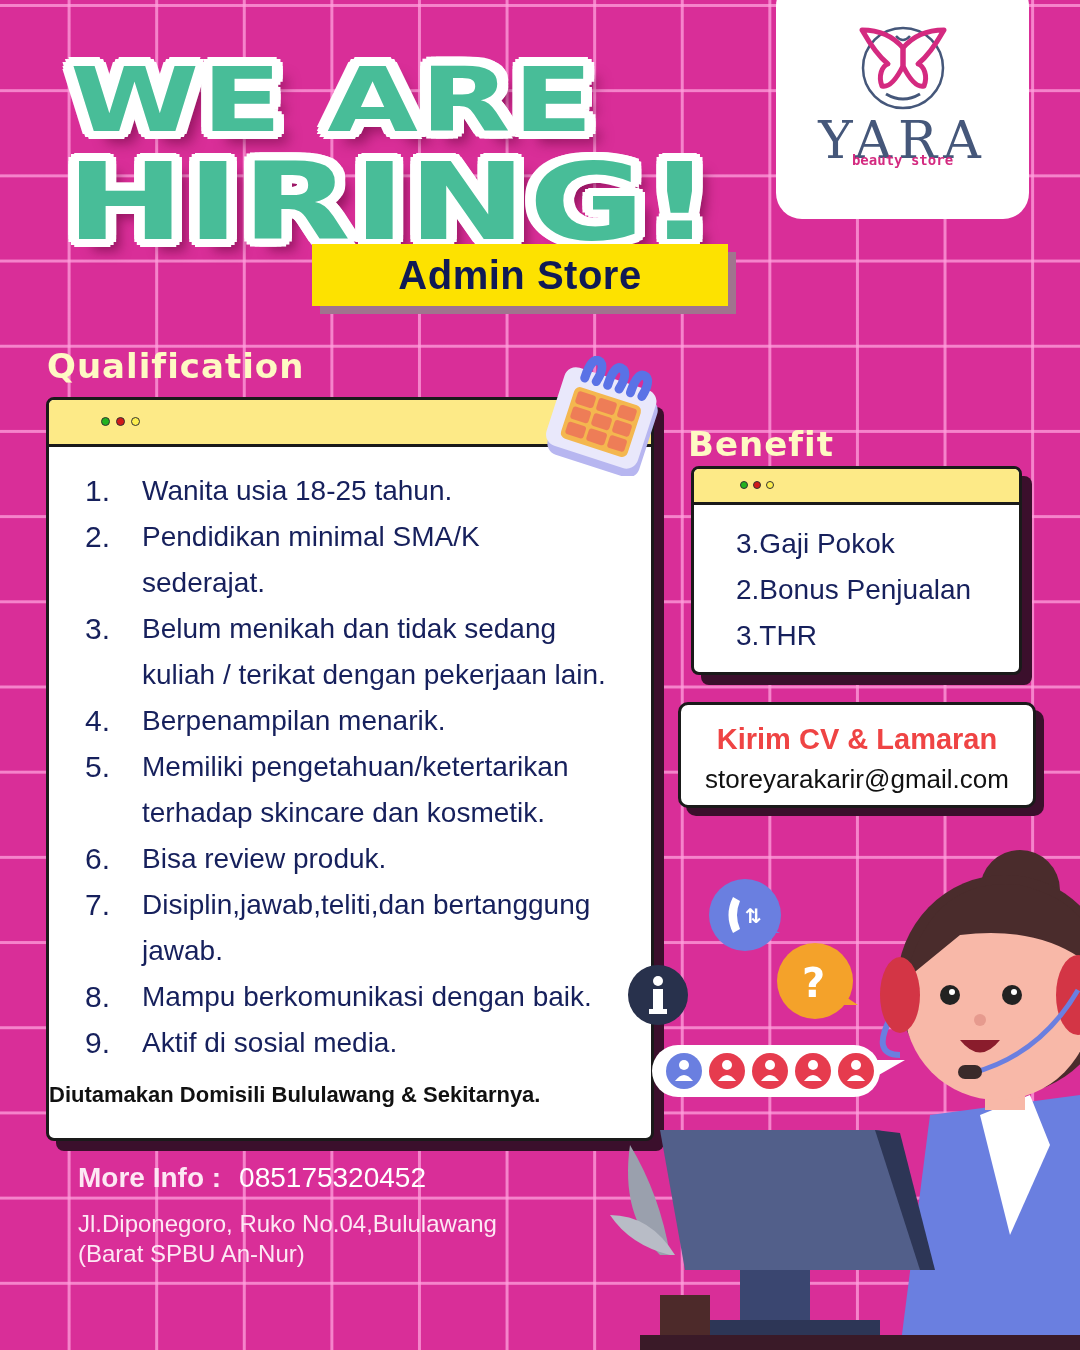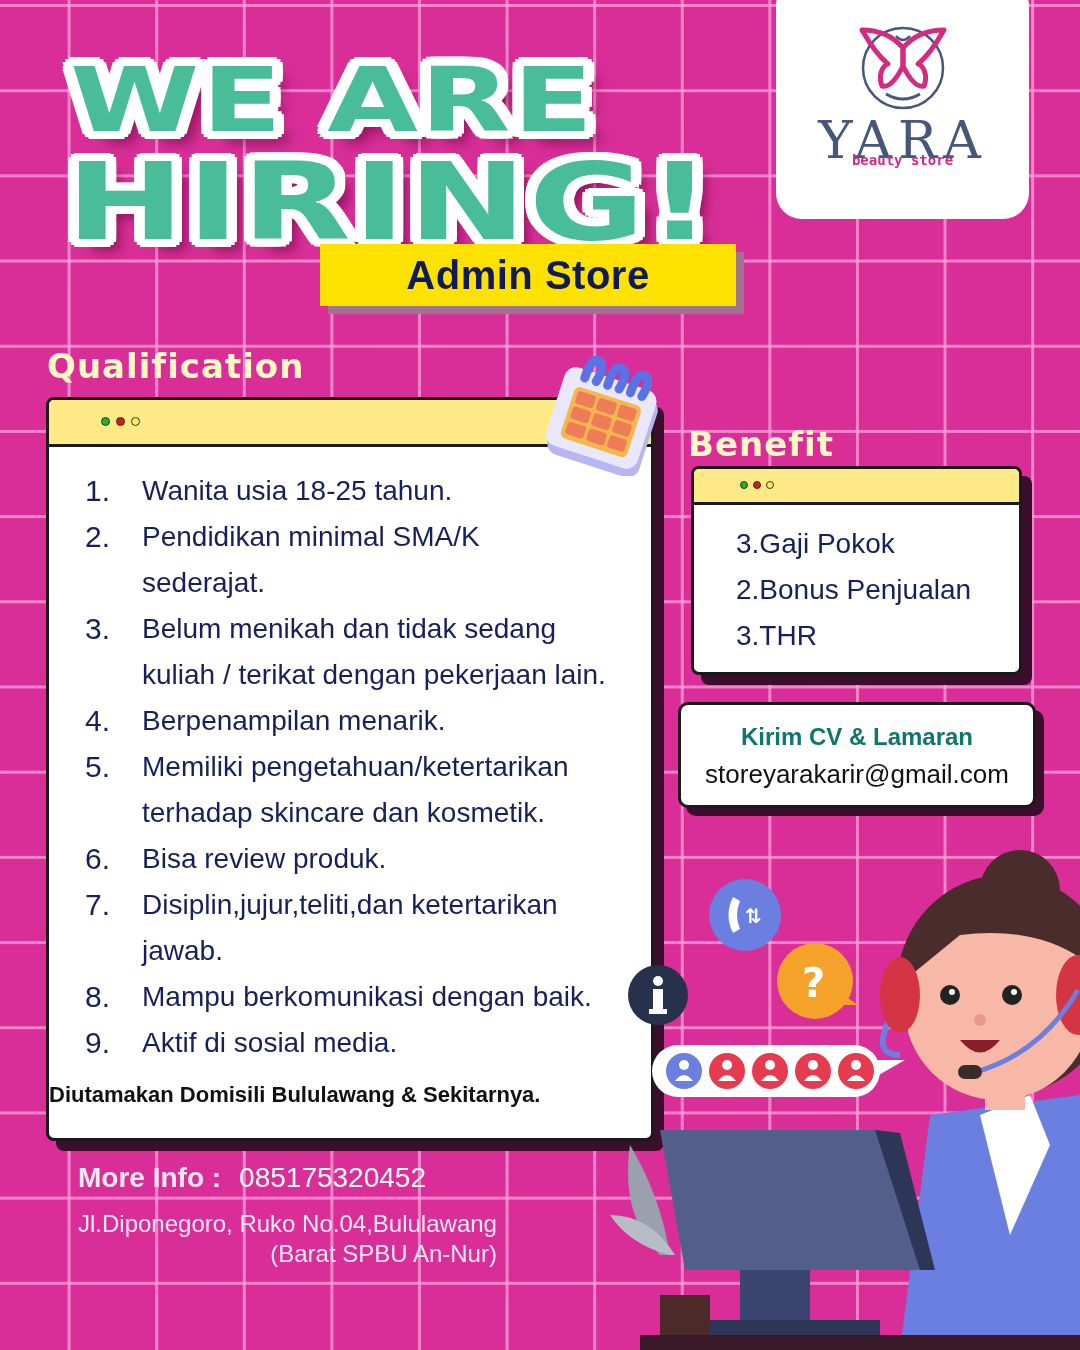--- a/index.html
+++ b/index.html
@@ -37,7 +37,7 @@
   .hiring { left: 66px; top: 148px; font-size: 122px; transform: scaleX(1.16) scaleY(0.88); }
 
   .role-banner {
-    left: 320px; top: 244px; width: 416px; height: 62px;
+    left: 312px; top: 244px; width: 416px; height: 62px;
     background: #fde200;
     box-shadow: 8px 8px 0 #a0748e;
     display: flex; align-items: center; justify-content: center;

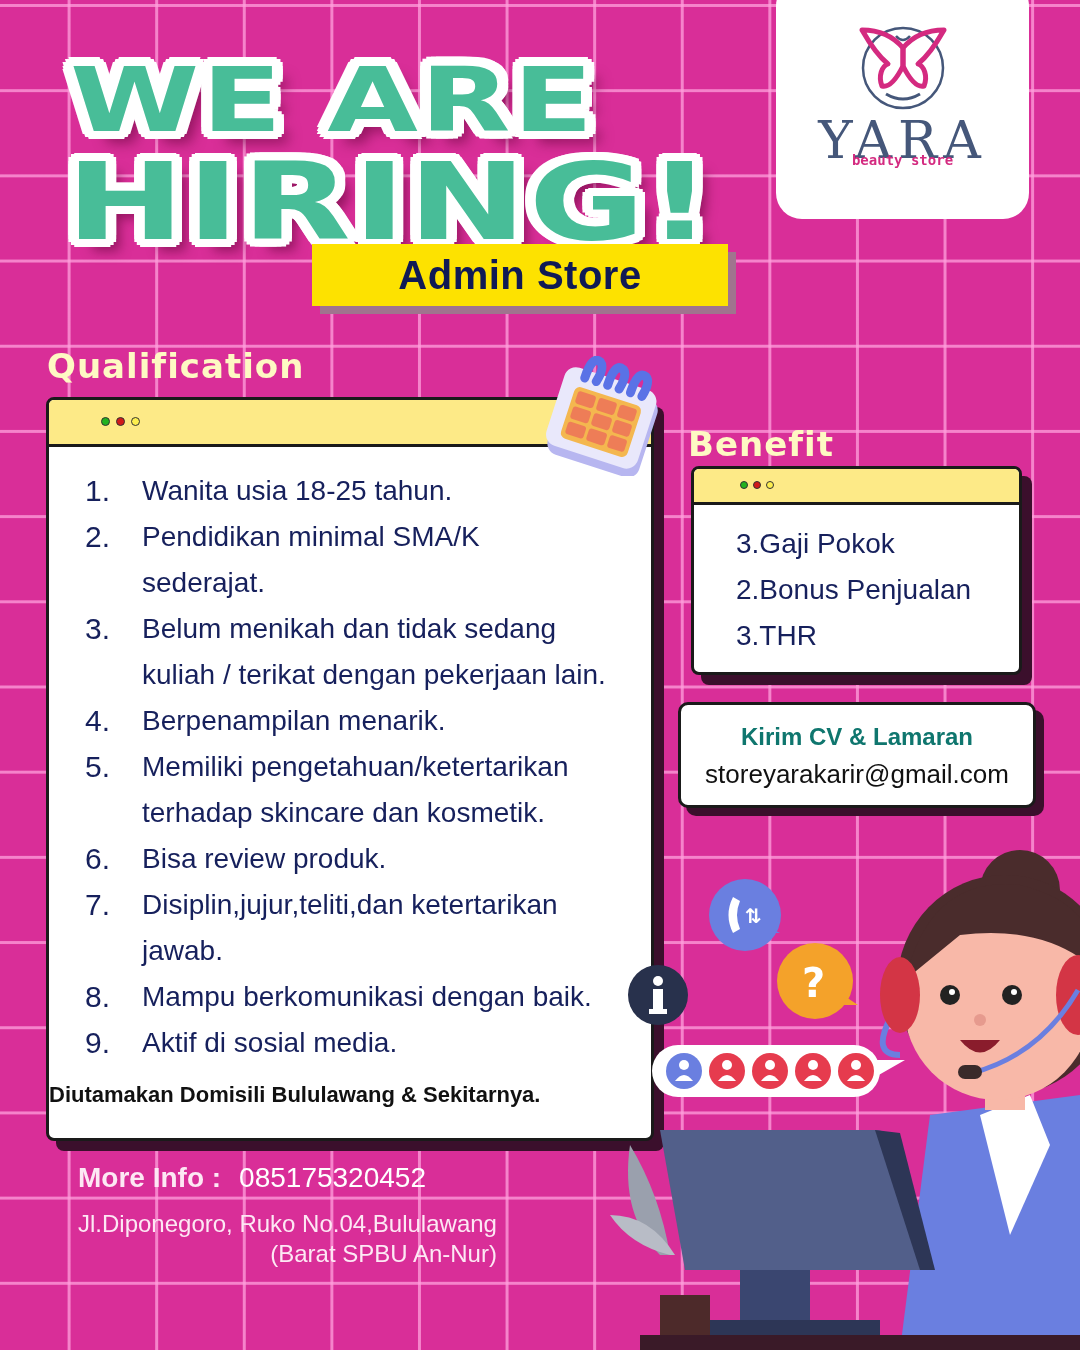--- a/index.html
+++ b/index.html
@@ -110,7 +110,7 @@
     background: #fff; border: 3px solid #1a1a1a; border-radius: 10px;
     box-shadow: 8px 8px 0 #3b0f2c; text-align: center;
   }
-  .contact .title { margin-top: 18px; font-weight: 700; font-size: 24px; color: #0f766e; }
+  .contact .title { margin-top: 18px; font-weight: 700; font-size: 29px; color: #ef4444; }
   .contact .email { margin-top: 8px; font-size: 26px; color: #111; }
 
   .more-info { left: 78px; top: 1162px; color: #fde8f4; }

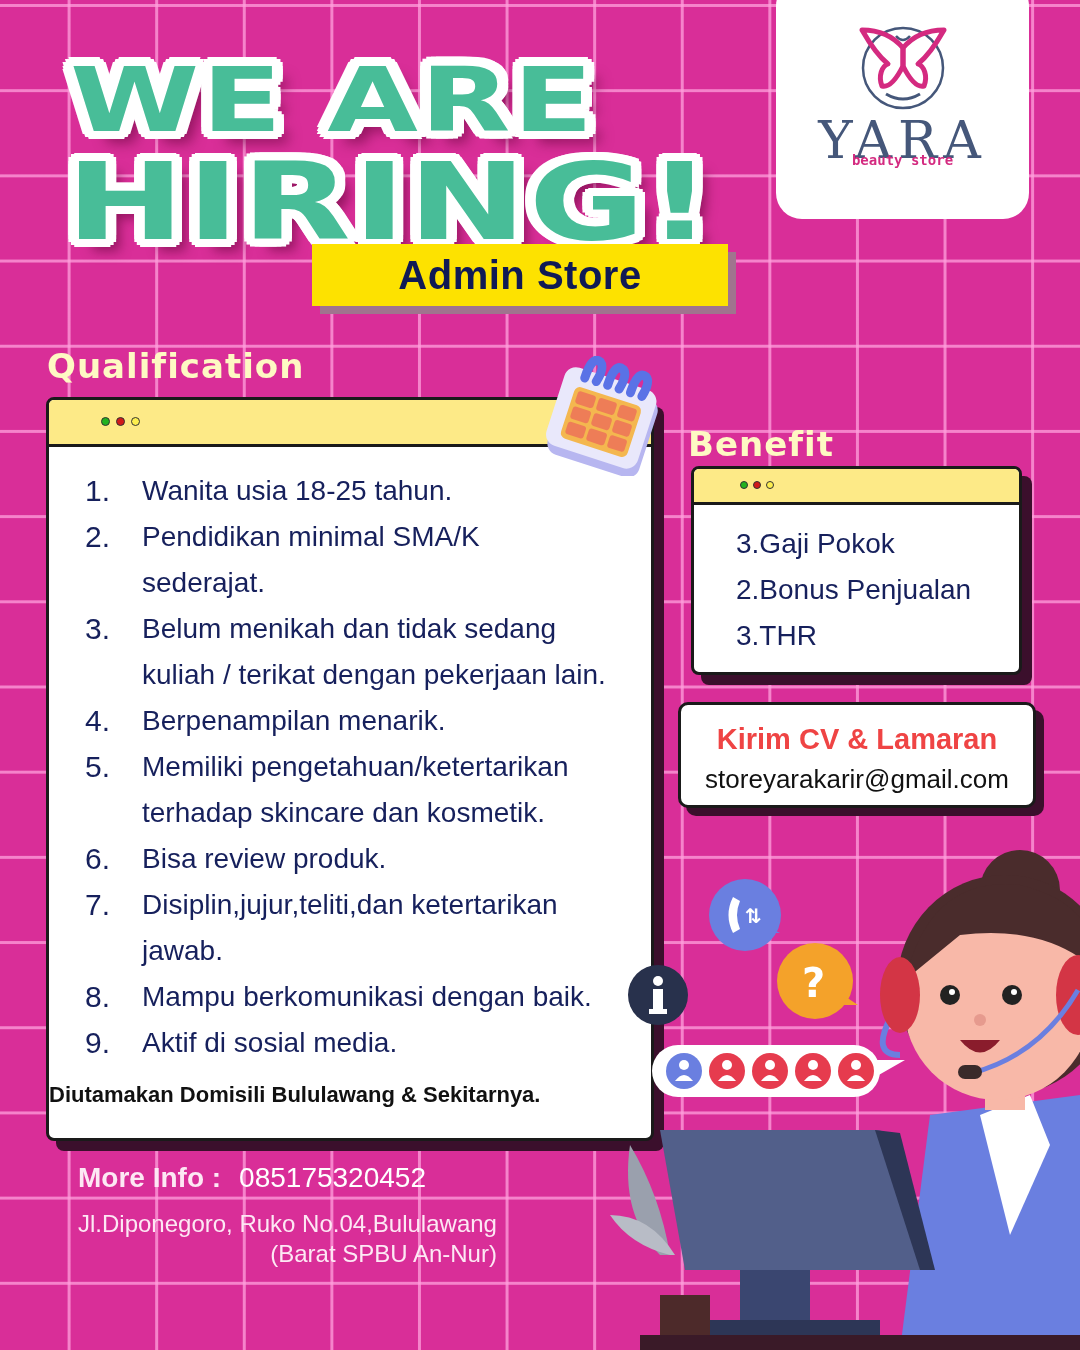--- a/index.html
+++ b/index.html
@@ -179,7 +179,7 @@
       </li>
     <li>
         <span class="num">7.</span>
-        <span class="txt" style="max-width:470px">Disiplin,jujur,teliti,dan ketertarikan jawab.</span>
+        <span class="txt" style="max-width:470px">Disiplin,jawab,teliti,dan bertanggung jawab.</span>
       </li>
     <li>
         <span class="num">8.</span>

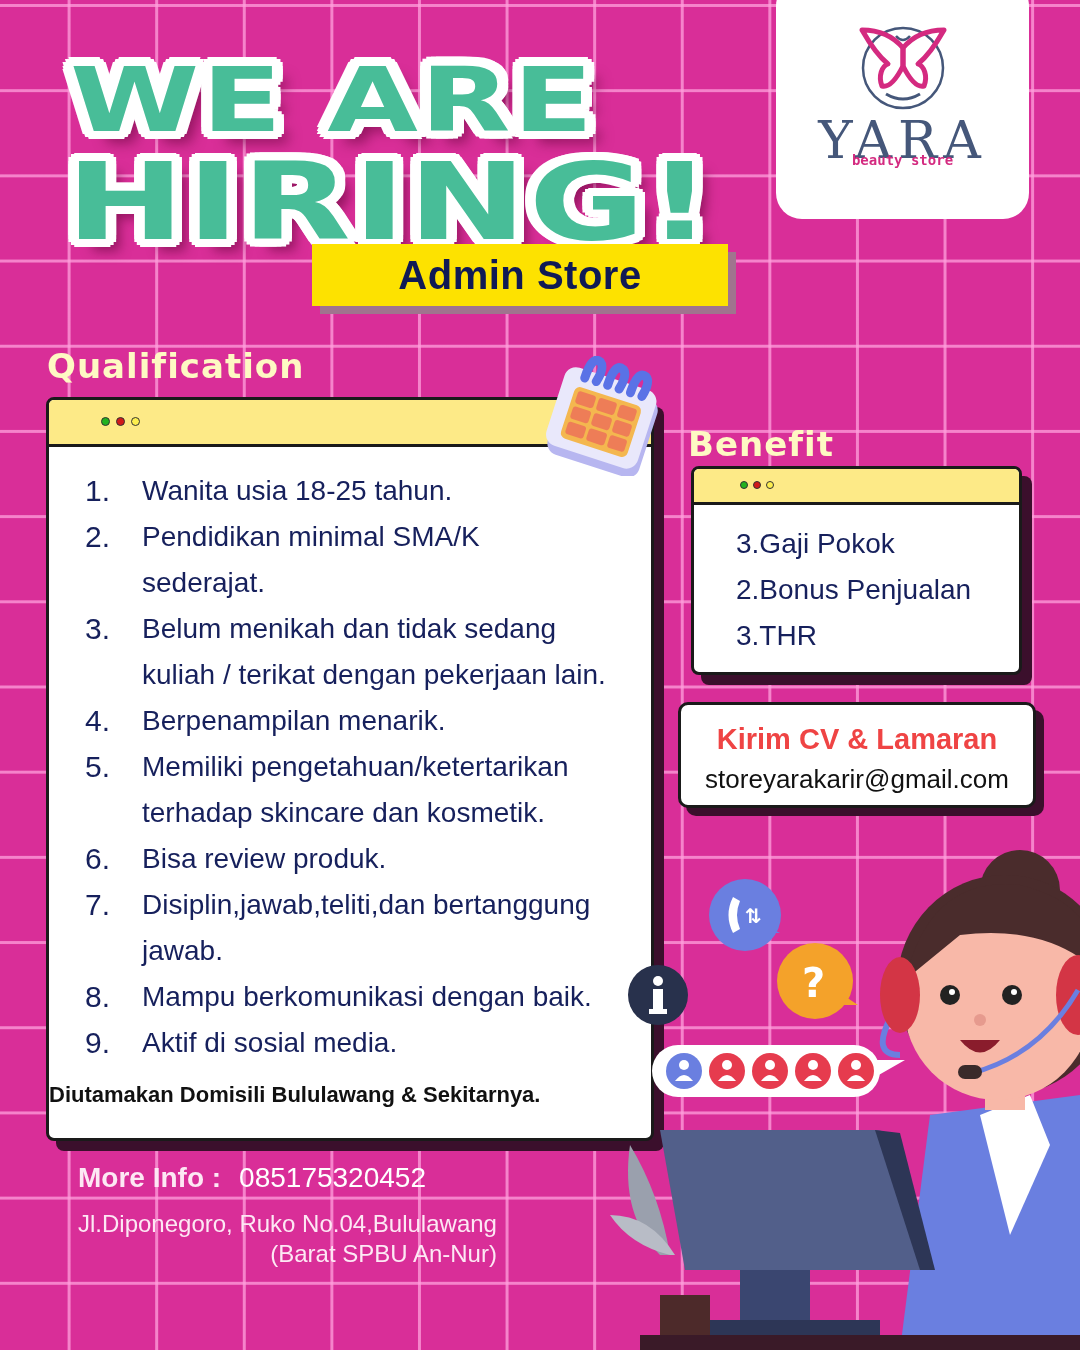--- a/index.html
+++ b/index.html
@@ -116,7 +116,7 @@
   .more-info { left: 78px; top: 1162px; color: #fde8f4; }
   .more-info .label { font-weight: 700; font-size: 28px; }
   .more-info .phone { font-size: 28px; margin-left: 18px; color: #fff; }
-  .address { left: 78px; top: 1209px; color: #fde8f4; font-size: 24px; line-height: 30px; text-align: right; }
+  .address { left: 78px; top: 1209px; color: #fde8f4; font-size: 24px; line-height: 30px; }
 
   
   .illus { left: 600px; top: 815px; width: 480px; height: 535px; }

